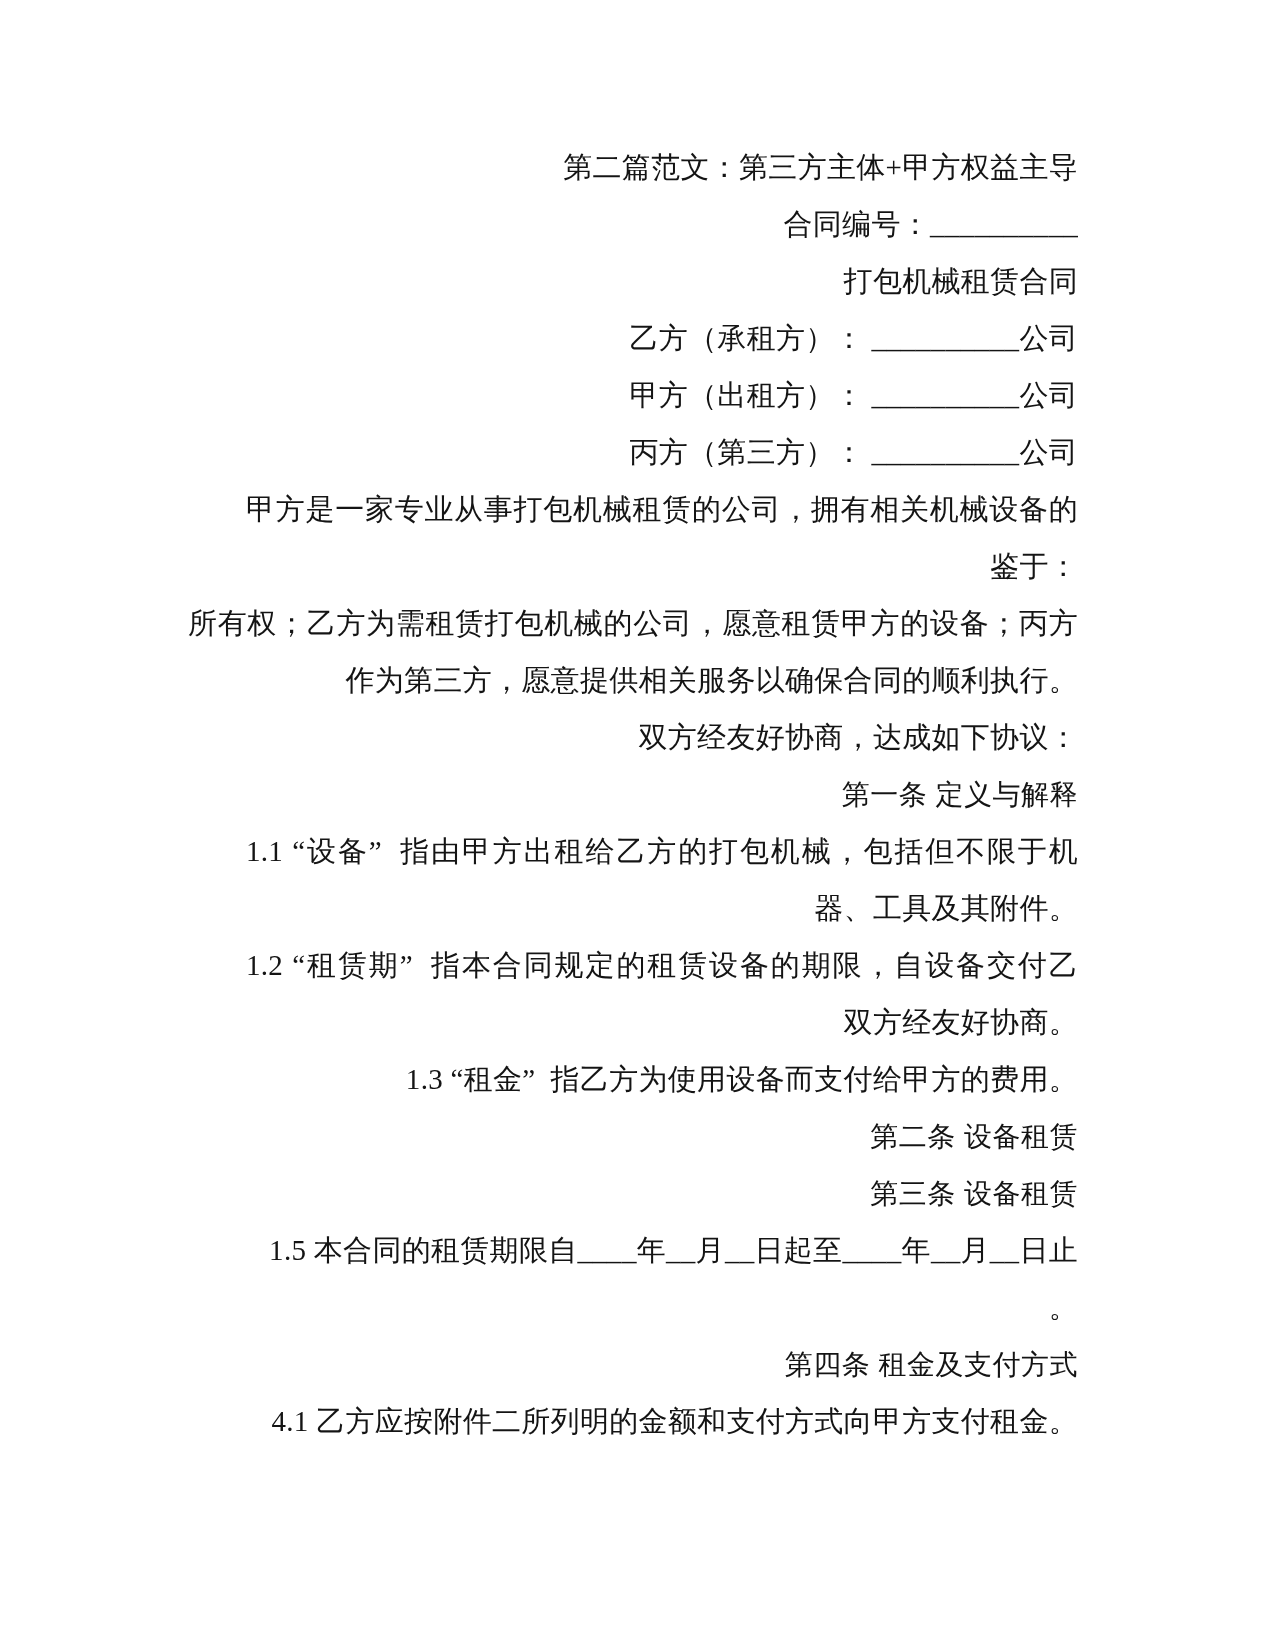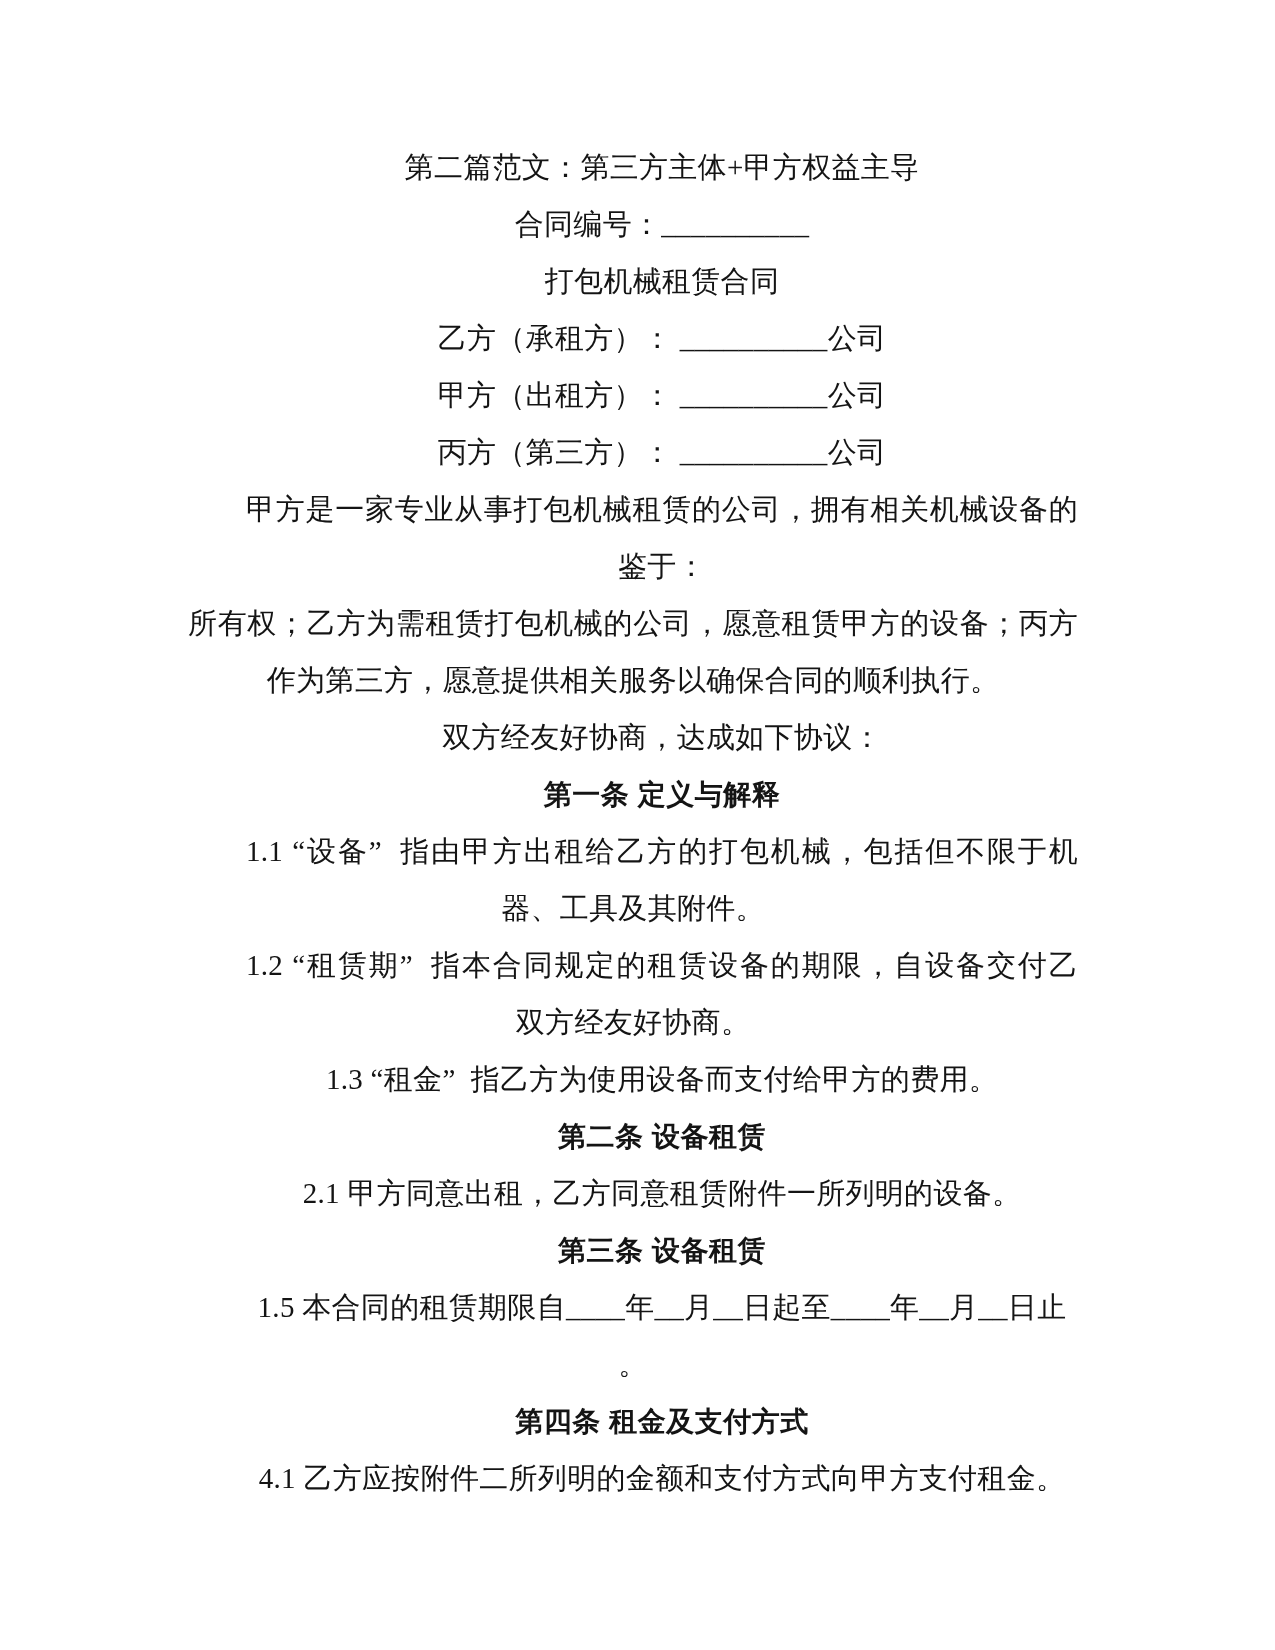--- a/index.html
+++ b/index.html
@@ -26,7 +26,7 @@
     font-size: 29px;
     color: #141414;
     white-space: pre;
-    text-align: center;
+    text-align: right;
     letter-spacing: 0.3px;
   }
   .line.indent {

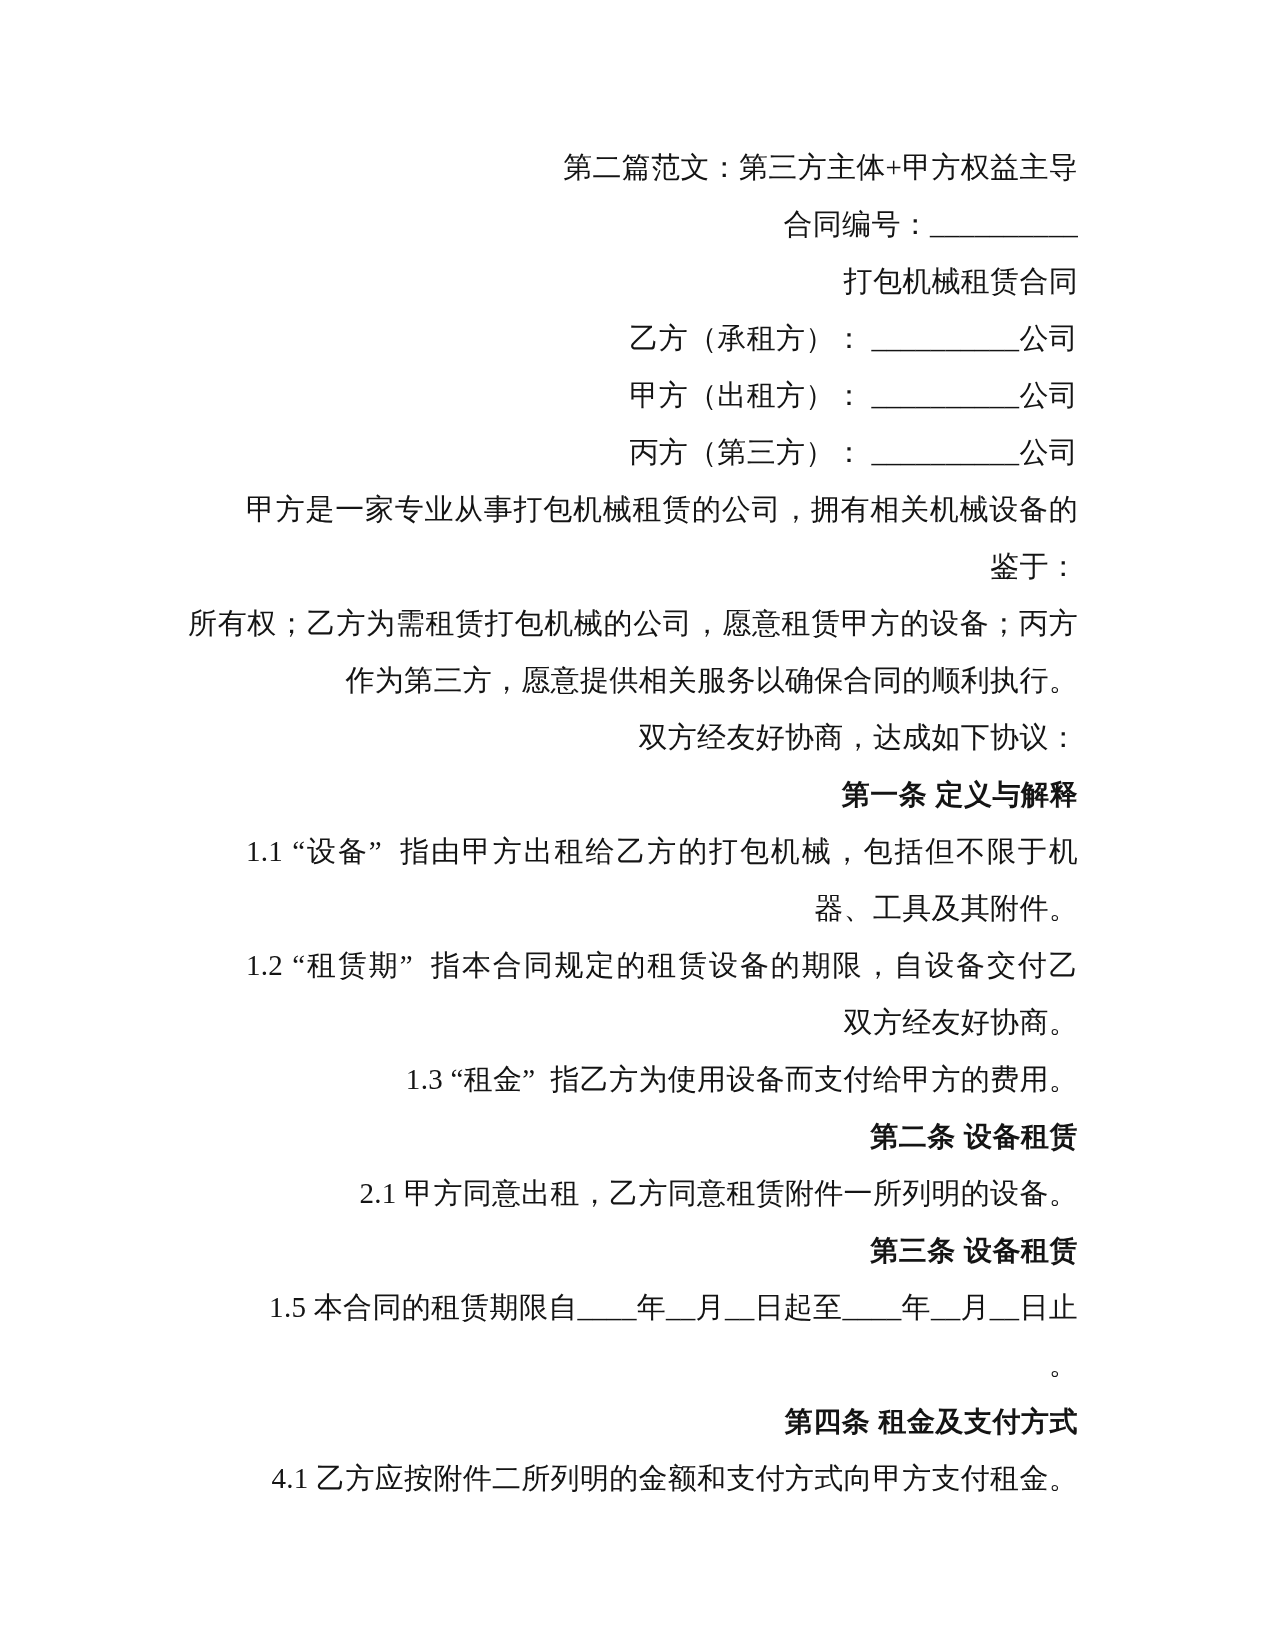--- a/index.html
+++ b/index.html
@@ -38,7 +38,7 @@
   }
   .line.bold {
     font-family: "Liberation Sans", "DejaVu Sans", sans-serif;
-    font-weight: 700;
+    font-weight: 400;
     font-size: 28px;
     letter-spacing: 0.5px;
   }

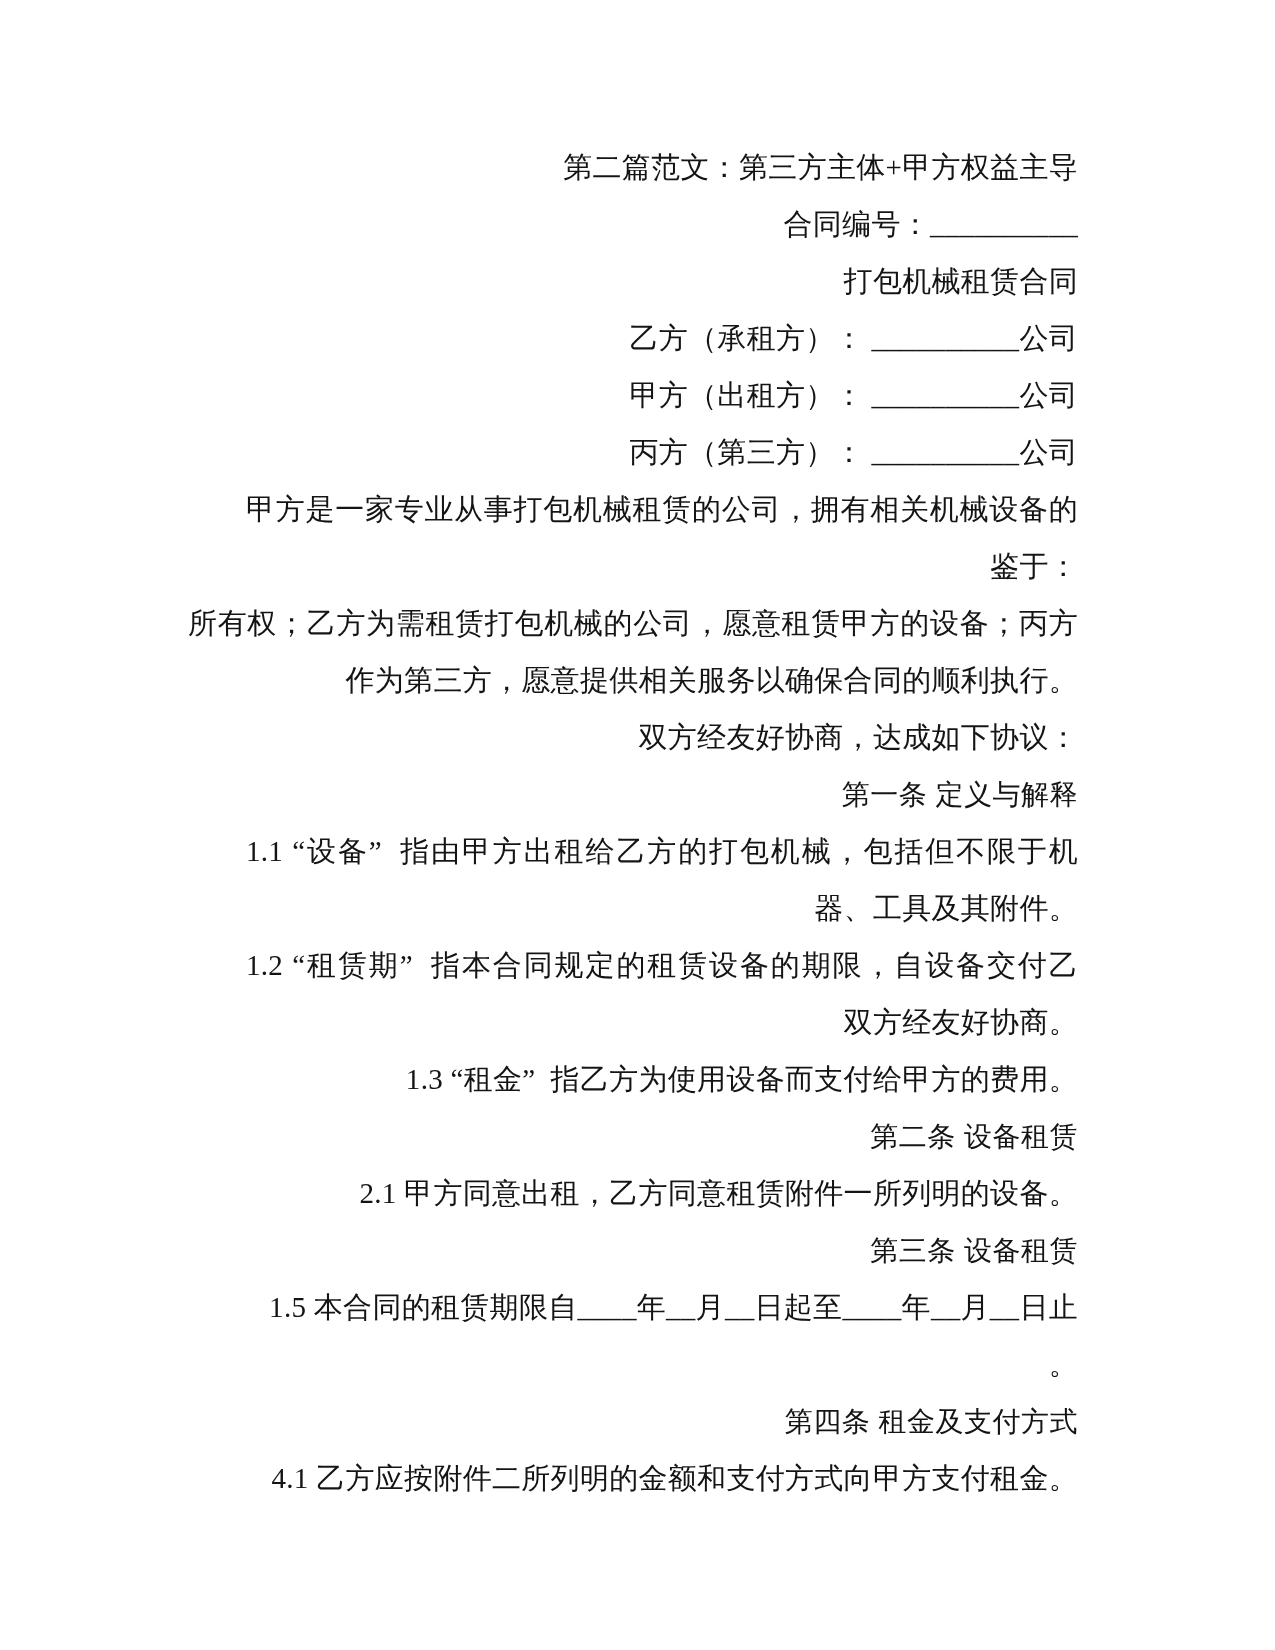--- a/index.html
+++ b/index.html
@@ -65,7 +65,6 @@
     <div class="line">双方经友好协商。</div>
     <div class="line indent">1.3 “租金”  指乙方为使用设备而支付给甲方的费用。</div>
     <div class="line indent bold">第二条 设备租赁</div>
-    <div class="line indent">2.1 甲方同意出租，乙方同意租赁附件一所列明的设备。</div>
     <div class="line indent bold">第三条 设备租赁</div>
     <div class="line indent">1.5 本合同的租赁期限自____年__月__日起至____年__月__日止</div>
     <div class="line">。</div>

